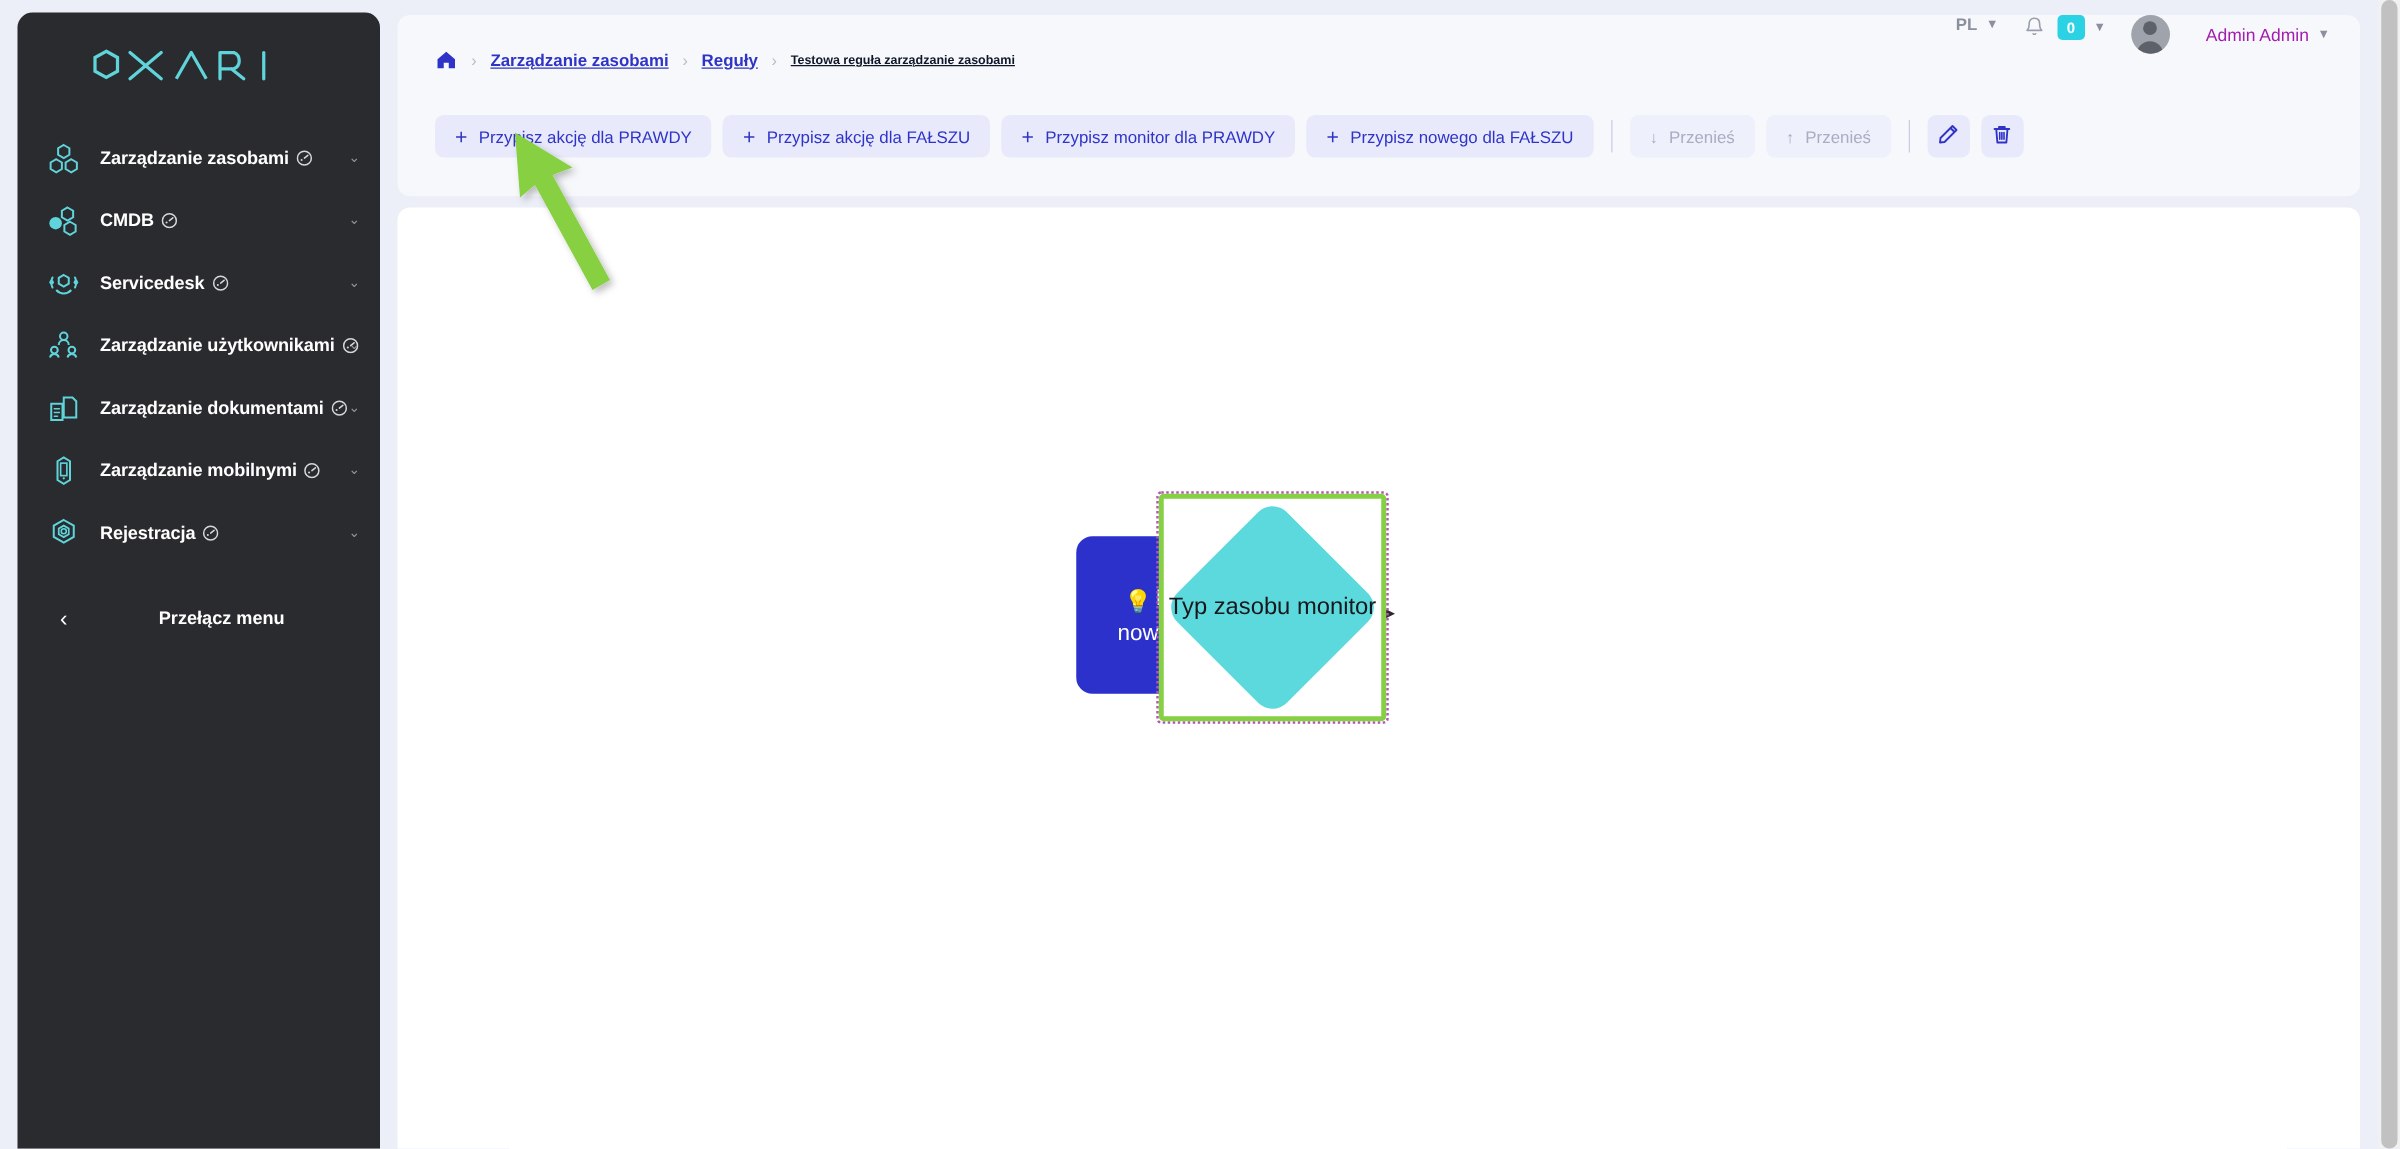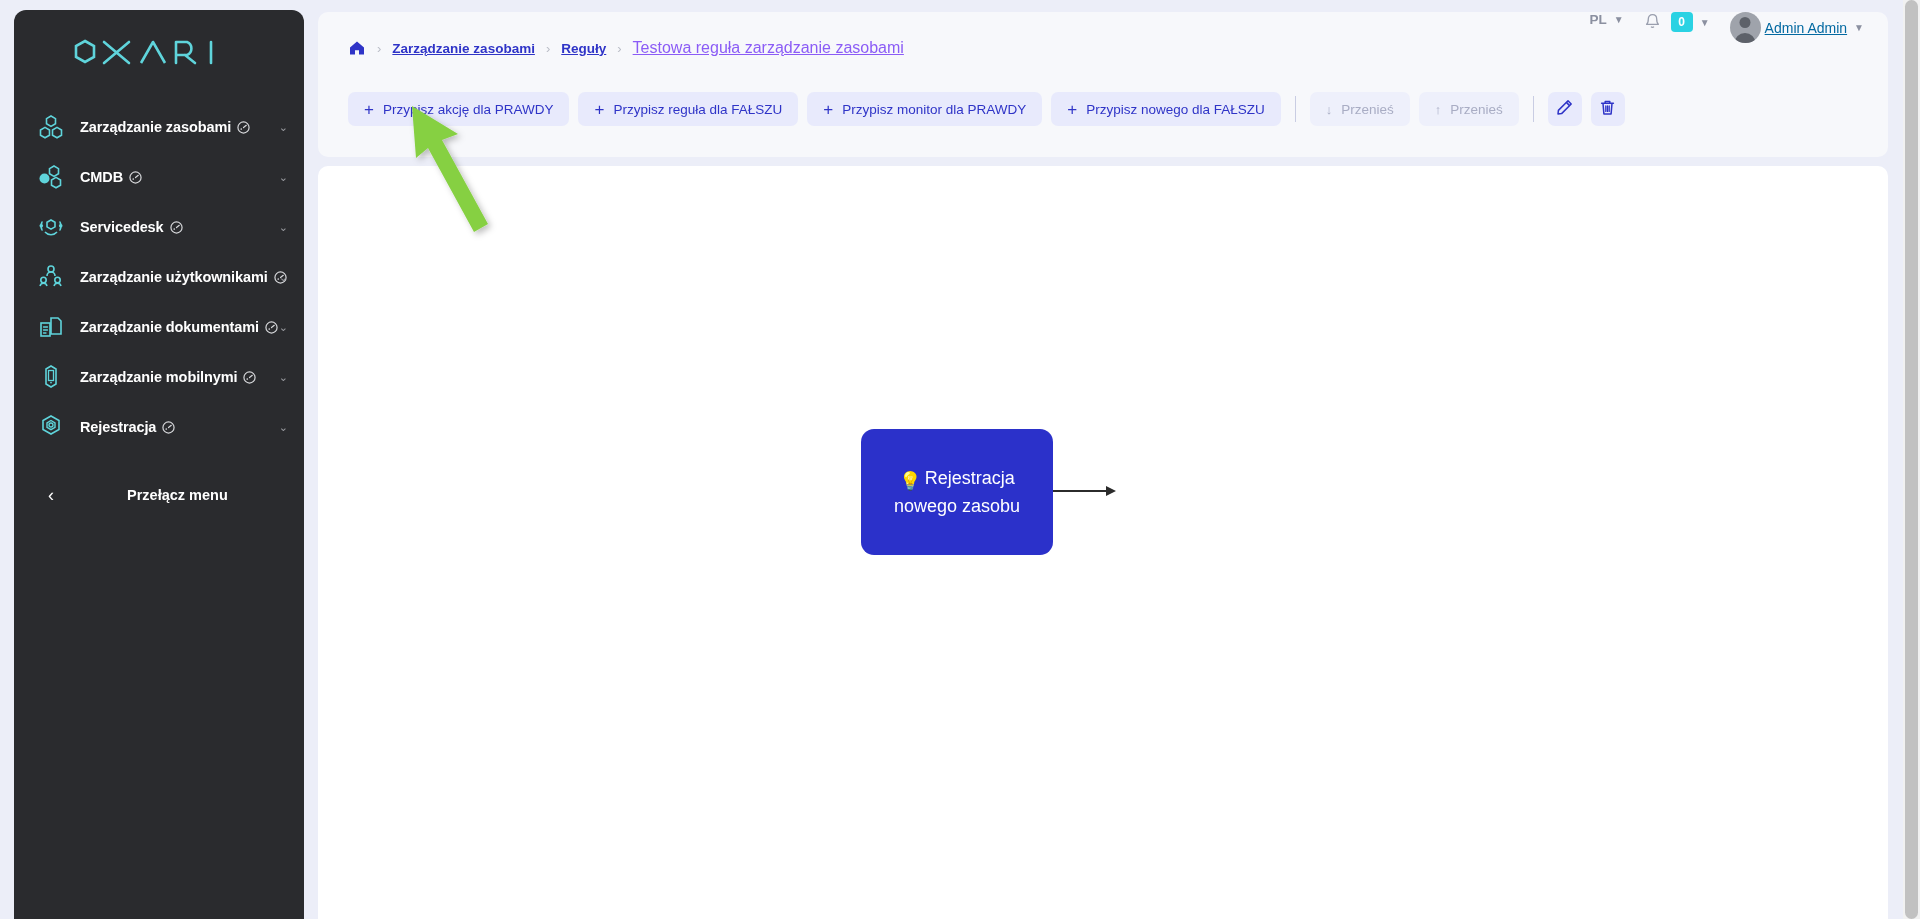--- a/index.html
+++ b/index.html
@@ -118,7 +118,7 @@
     position: absolute; left: 50%; bottom: -5px; transform: translateX(-50%);
     width: 21px; height: 15px; border-radius: 11px 11px 0 0; background: #5d6169;
   }
-  .username { margin-left: 4px; color: #0369a1; font-size: 14px; text-decoration: underline; }
+  .username { margin-left: 29px; color: #a21caf; font-size: 14px; }
 
   
   .toolbar {

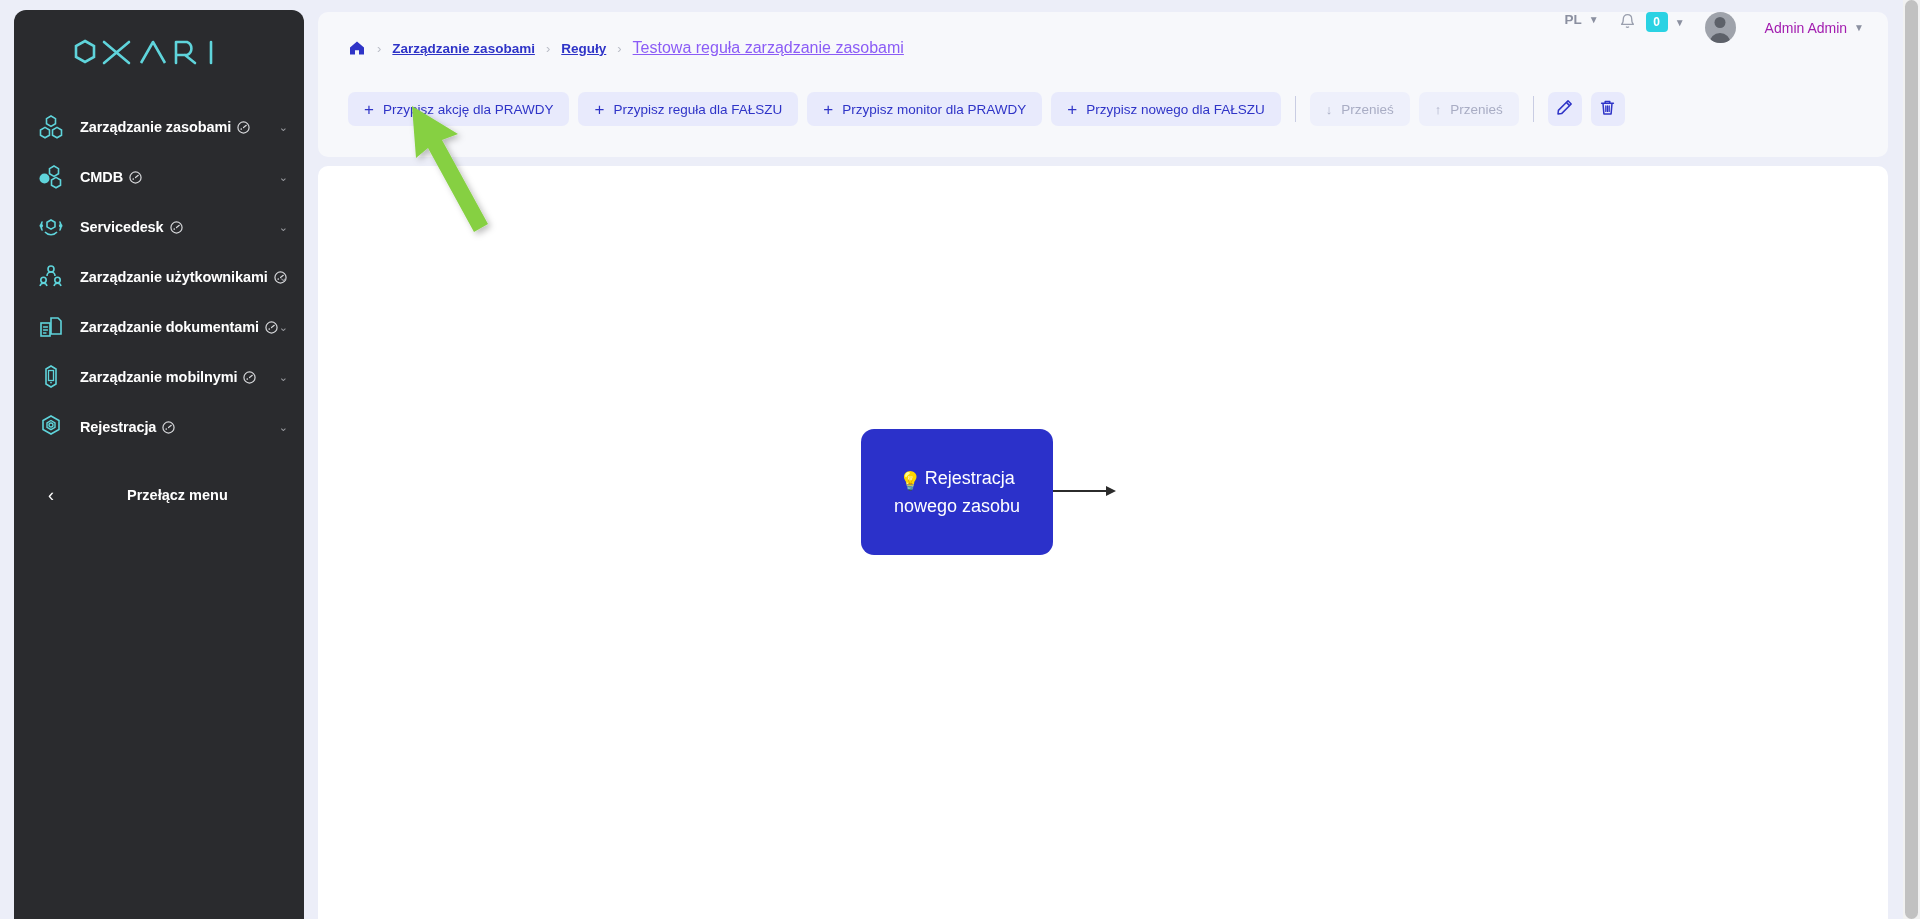--- a/index.html
+++ b/index.html
@@ -86,7 +86,7 @@
     text-decoration: underline; cursor: pointer; white-space: nowrap;
   }
   .bc-current {
-    color: #8b5cf6; font-size: 16px; font-weight: normal;
+    color: #0f172a; font-size: 10px; font-weight: bold;
     text-decoration: underline; cursor: pointer; white-space: nowrap;
   }
   .header-right {

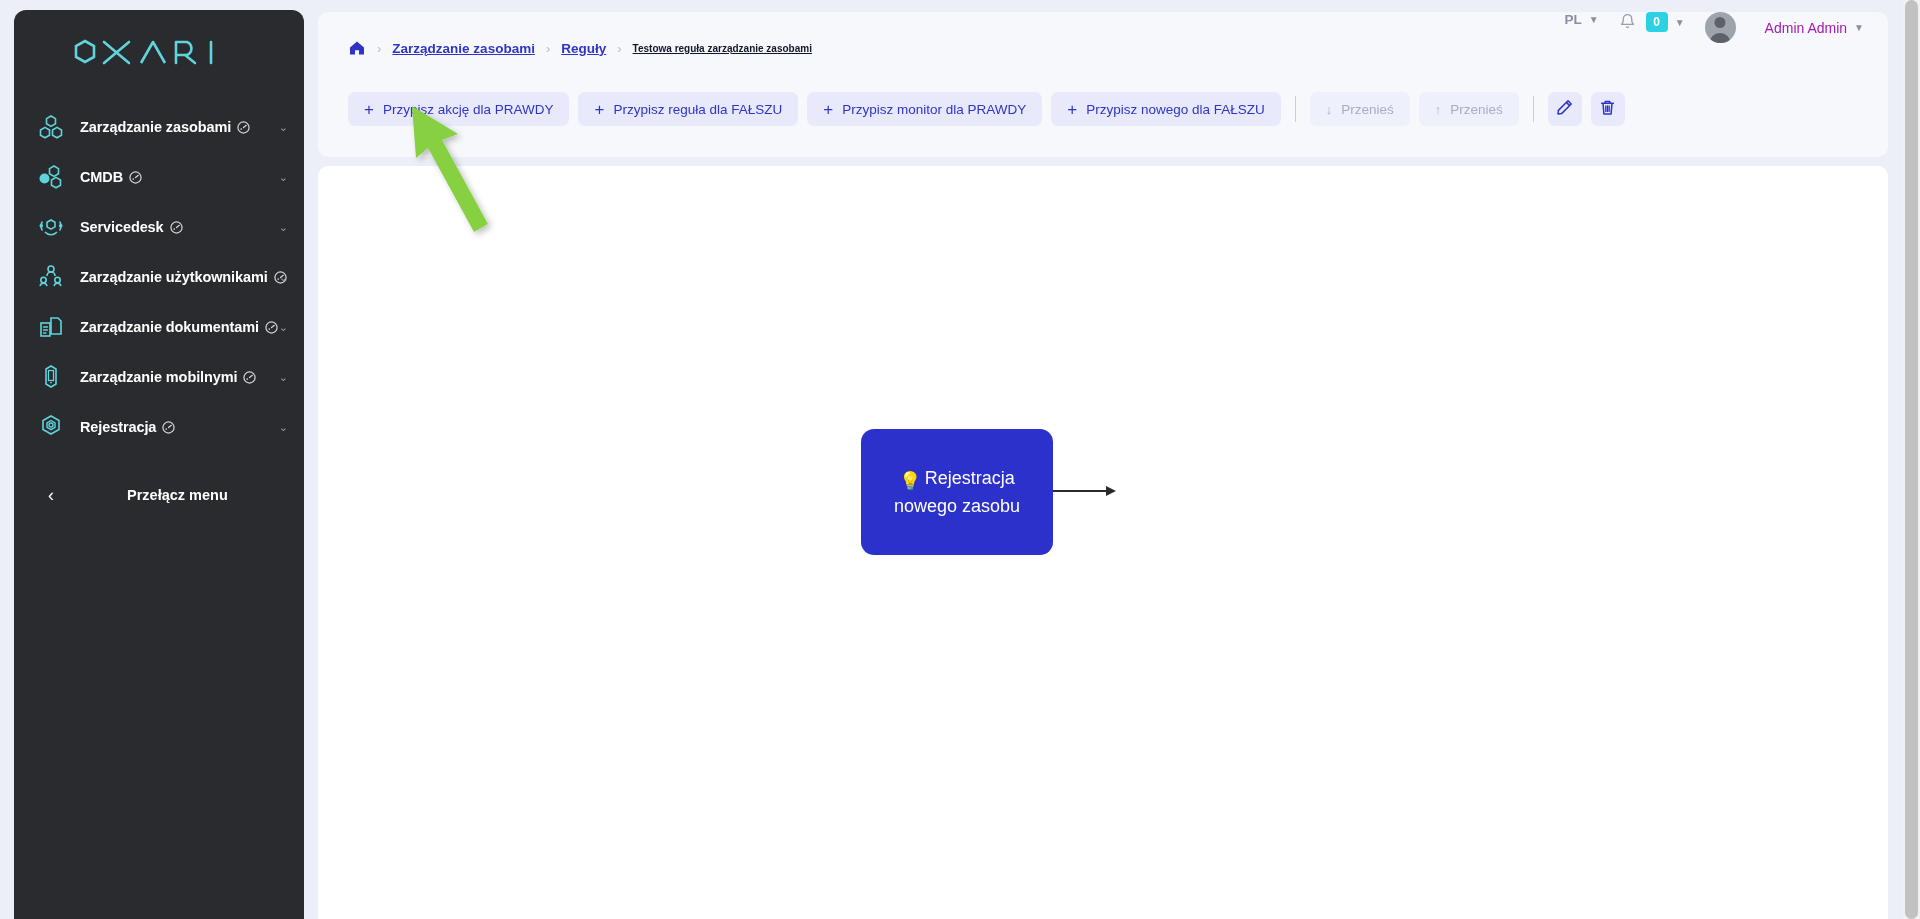--- a/index.html
+++ b/index.html
@@ -451,7 +451,7 @@
       </button>
       <button class="tb-btn">
         <span class="plus">+</span>
-        <span>Przypisz reguła dla FAŁSZU</span>
+        <span>Przypisz akcję dla FAŁSZU</span>
       </button>
       <button class="tb-btn">
         <span class="plus">+</span>

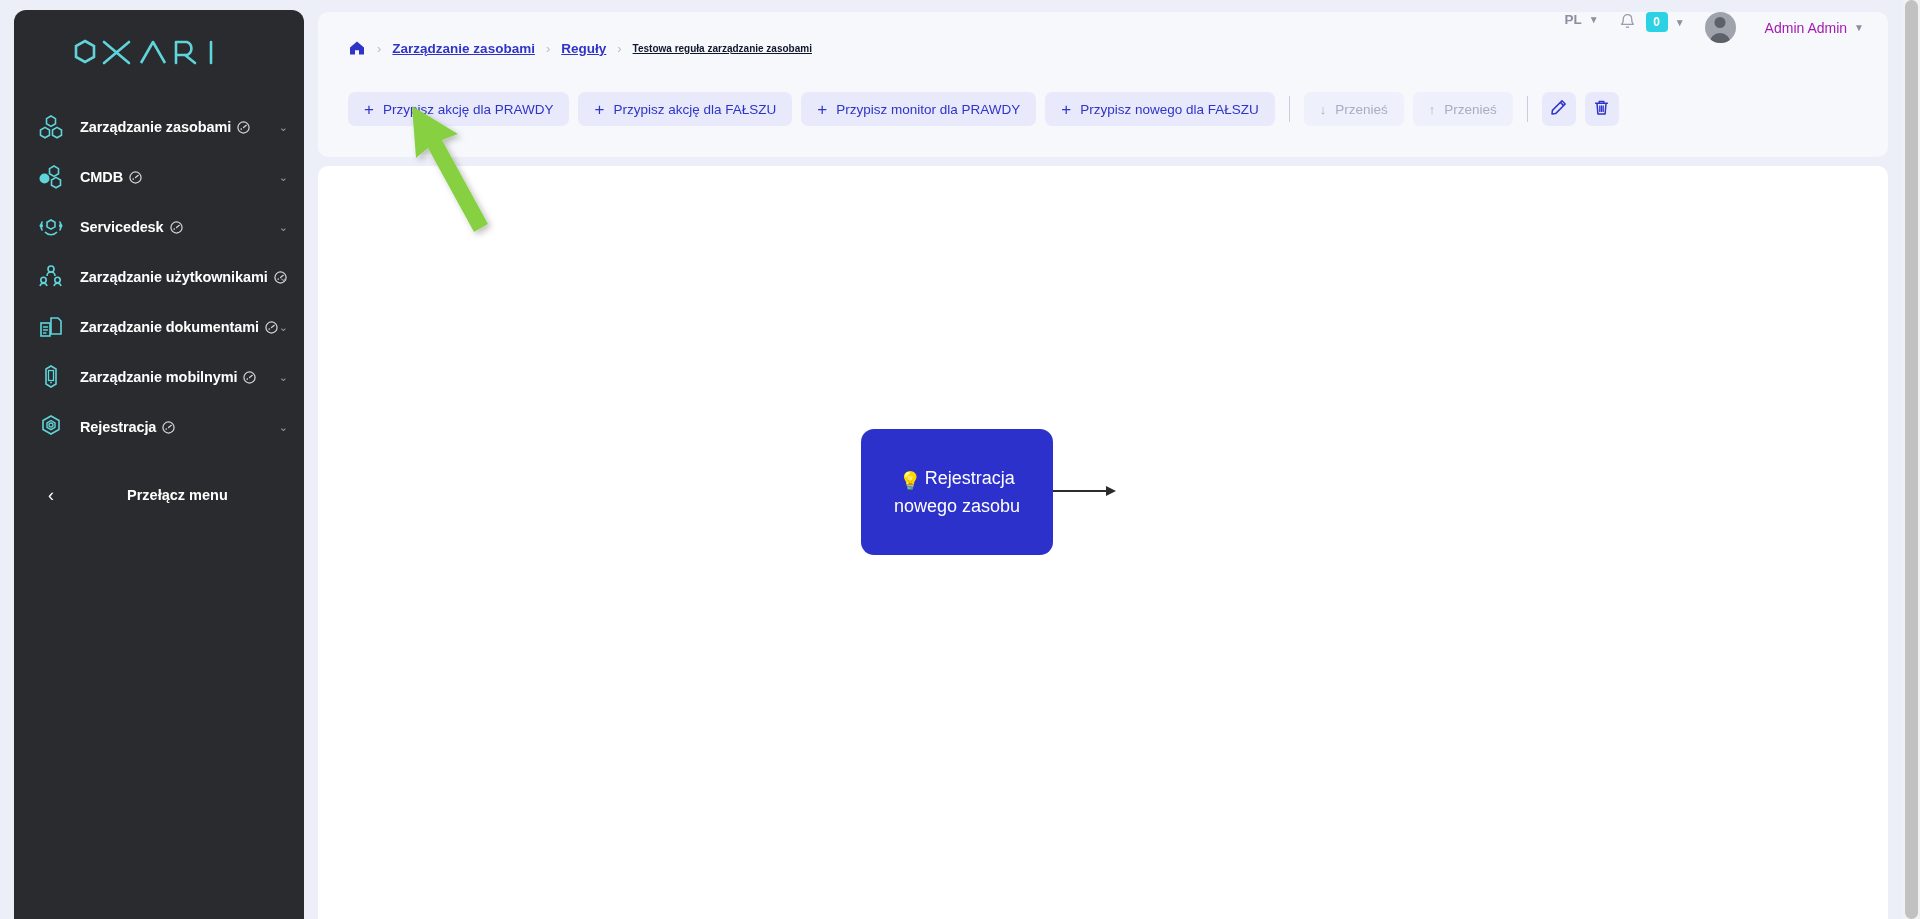--- a/index.html
+++ b/index.html
@@ -508,6 +508,13 @@
           <span class="head"></span>
       </div>
 
+      <div class="node-cond-wrap">
+        <div class="node-cond-sel"></div>
+        <div class="node-cond-box">
+          <div class="diamond"></div>
+          <div class="diamond-label">Typ zasobu monitor</div>
+        </div>
+      </div>
 
     </div>
   </div>

